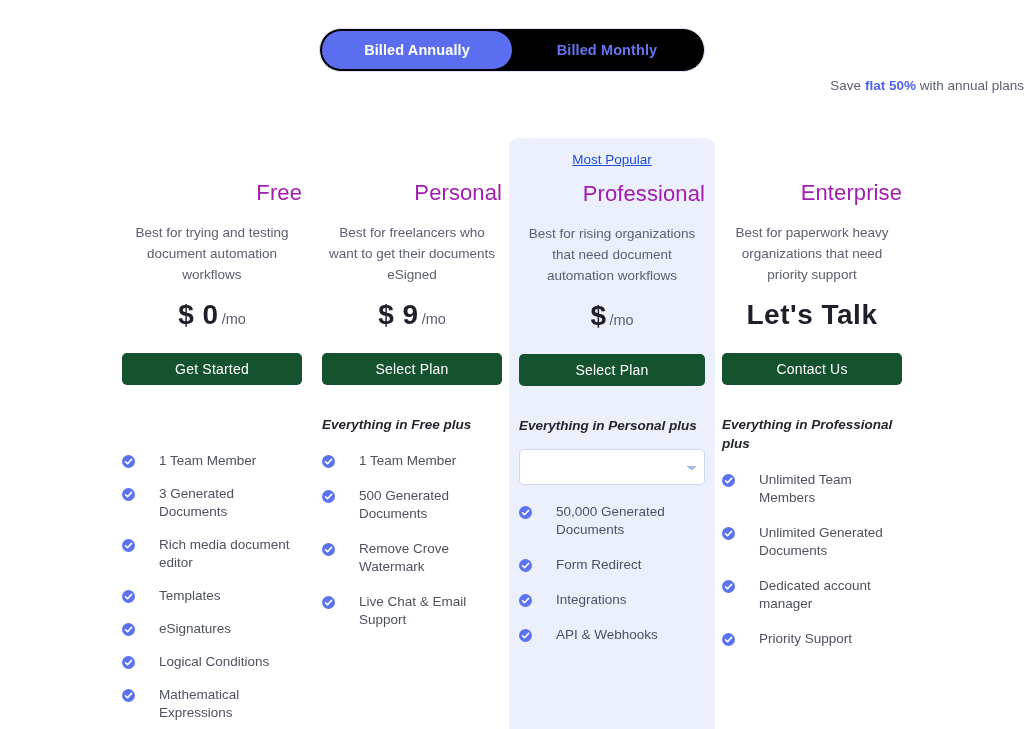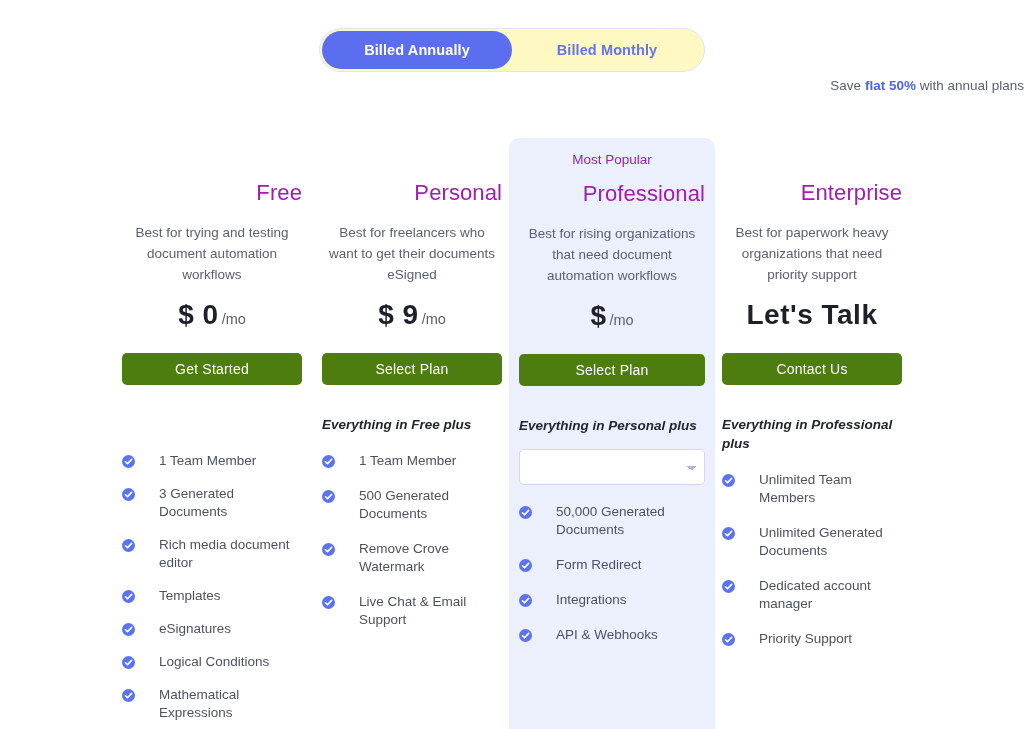--- a/index.html
+++ b/index.html
@@ -34,7 +34,7 @@
     height: 44px;
     border: 1.5px solid #dfe3fb;
     border-radius: 999px;
-    background: #fef9c3;
+    background: #000000;
     padding: 2px;
   }
   .toggle-opt {

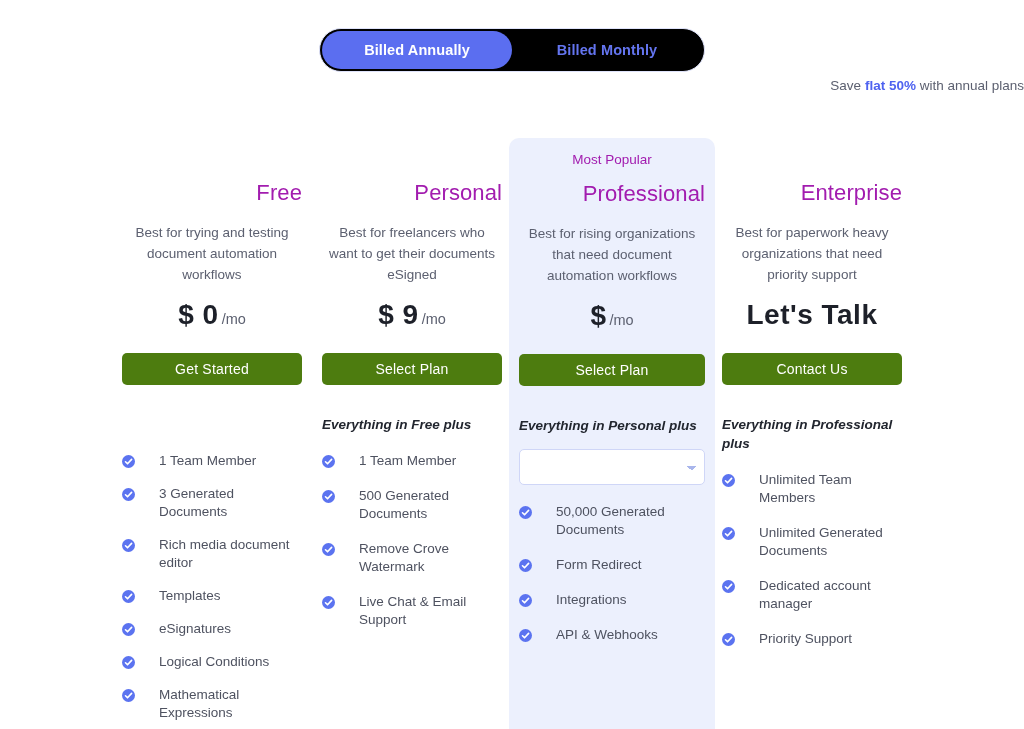--- a/index.html
+++ b/index.html
@@ -98,8 +98,9 @@
   .most-popular {
     text-align: center;
     font-size: 13.5px;
-    color: #a21caf;
+    color: #1d4ed8;
     margin-bottom: 14px;
+    text-decoration: underline;
   }
 
   .plan-name {

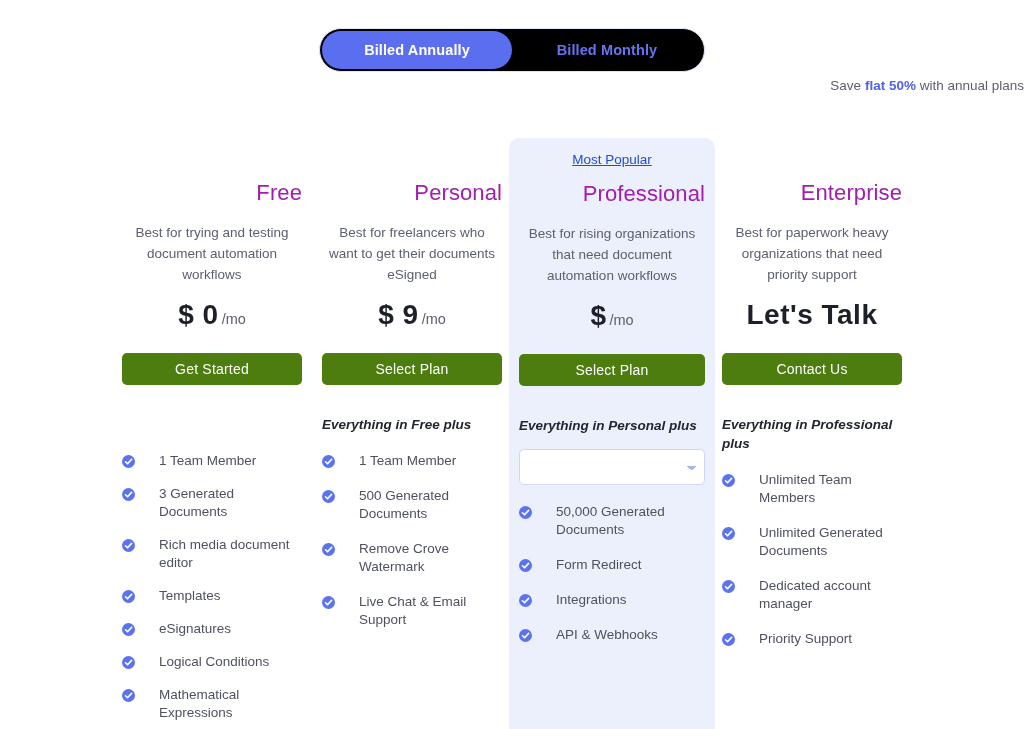--- a/index.html
+++ b/index.html
@@ -152,7 +152,7 @@
     height: 32px;
     border: none;
     border-radius: 5px;
-    background: #4d7c0f;
+    background: #14532d;
     color: #ffffff;
     font-family: "Liberation Sans", sans-serif;
     font-size: 14px;

